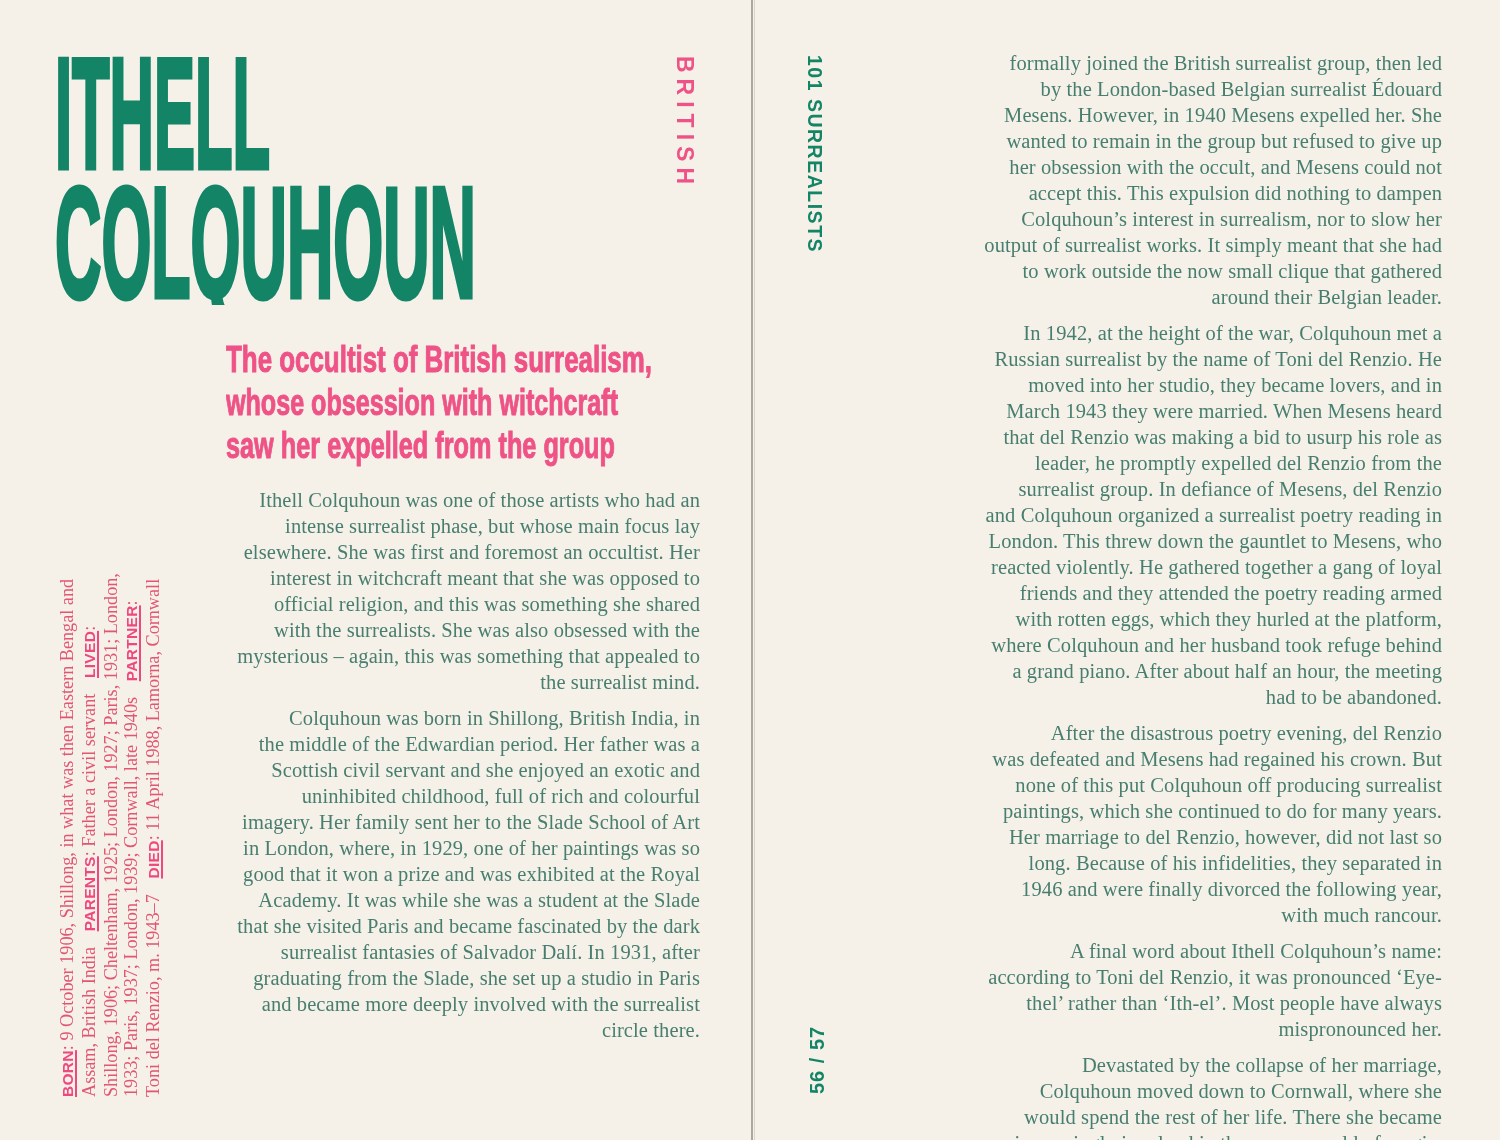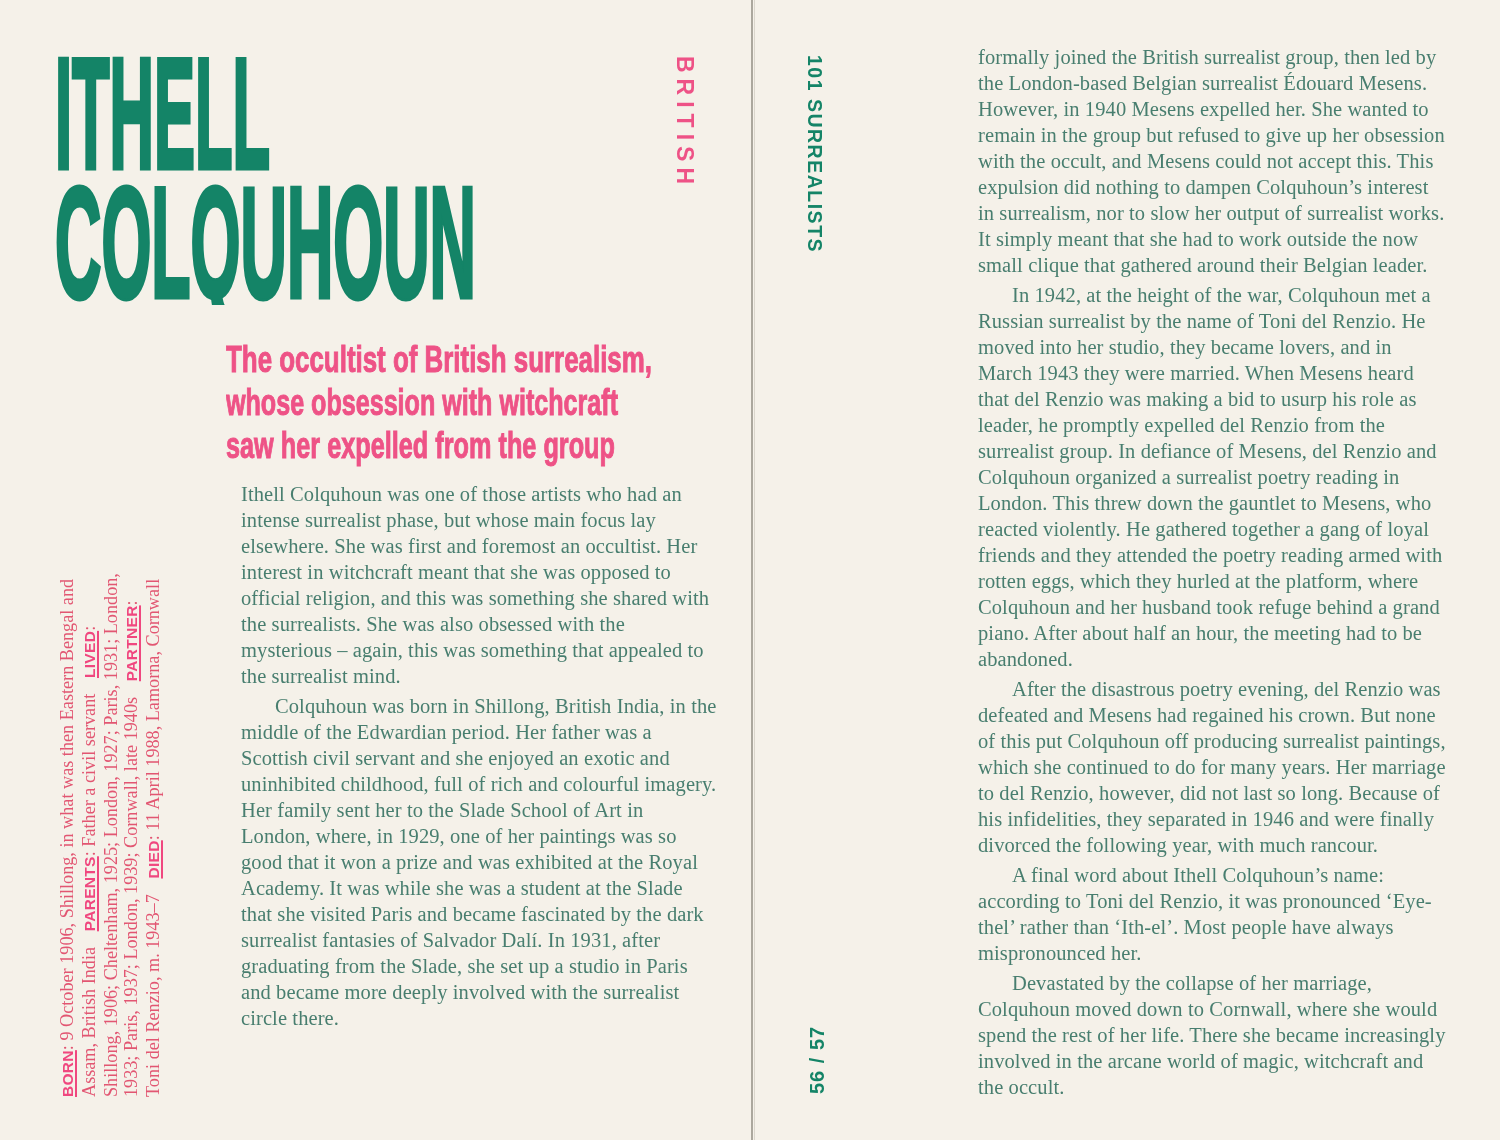--- a/index.html
+++ b/index.html
@@ -60,7 +60,7 @@
 
   
   .page-body { color:#487E6F; font-size:20.5px; line-height:26px; letter-spacing:0.1px; }
-  .page-body p { margin:4px; }
+  .page-body p { margin:10px;text-align:right; }
   .page-body p.indent { text-indent:34px; }
   .left-body  { left:237px; top:477px; width:484px; }
   .right-body { left:974px; top:40px;  width:478px; }

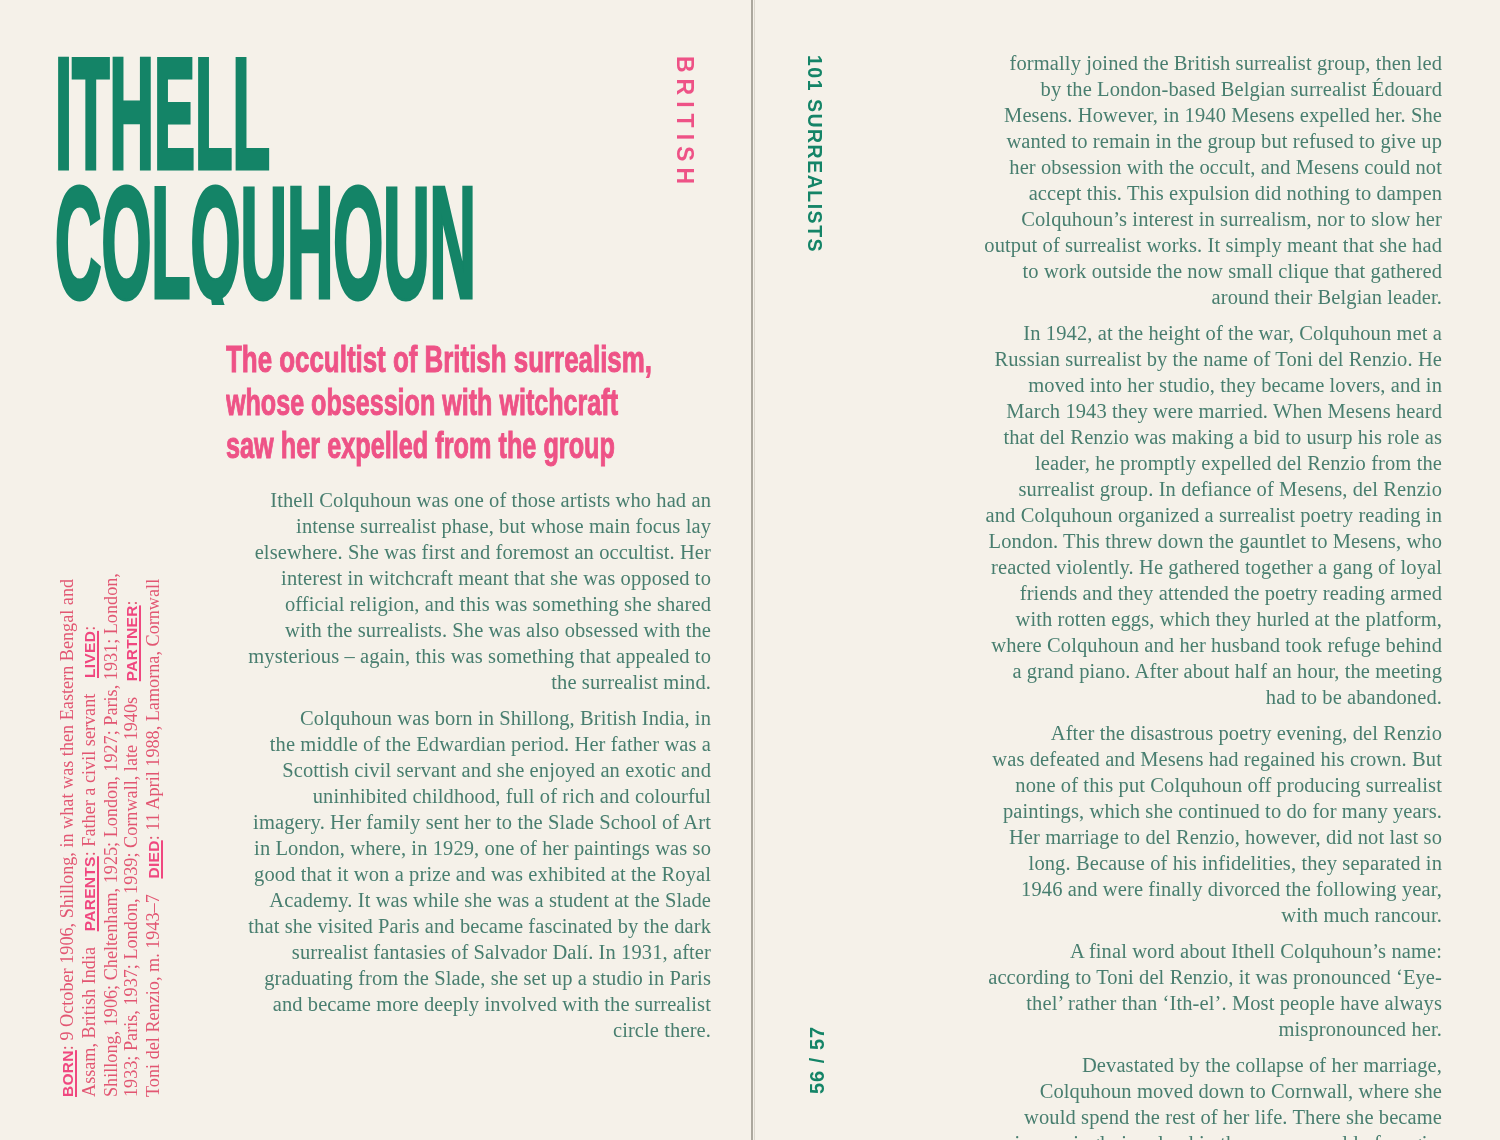--- a/index.html
+++ b/index.html
@@ -62,7 +62,7 @@
   .page-body { color:#487E6F; font-size:20.5px; line-height:26px; letter-spacing:0.1px; }
   .page-body p { margin:10px;text-align:right; }
   .page-body p.indent { text-indent:34px; }
-  .left-body  { left:237px; top:477px; width:484px; }
+  .left-body  { left:226px; top:477px; width:484px; }
   .right-body { left:974px; top:40px;  width:478px; }
 </style>
 </head>

